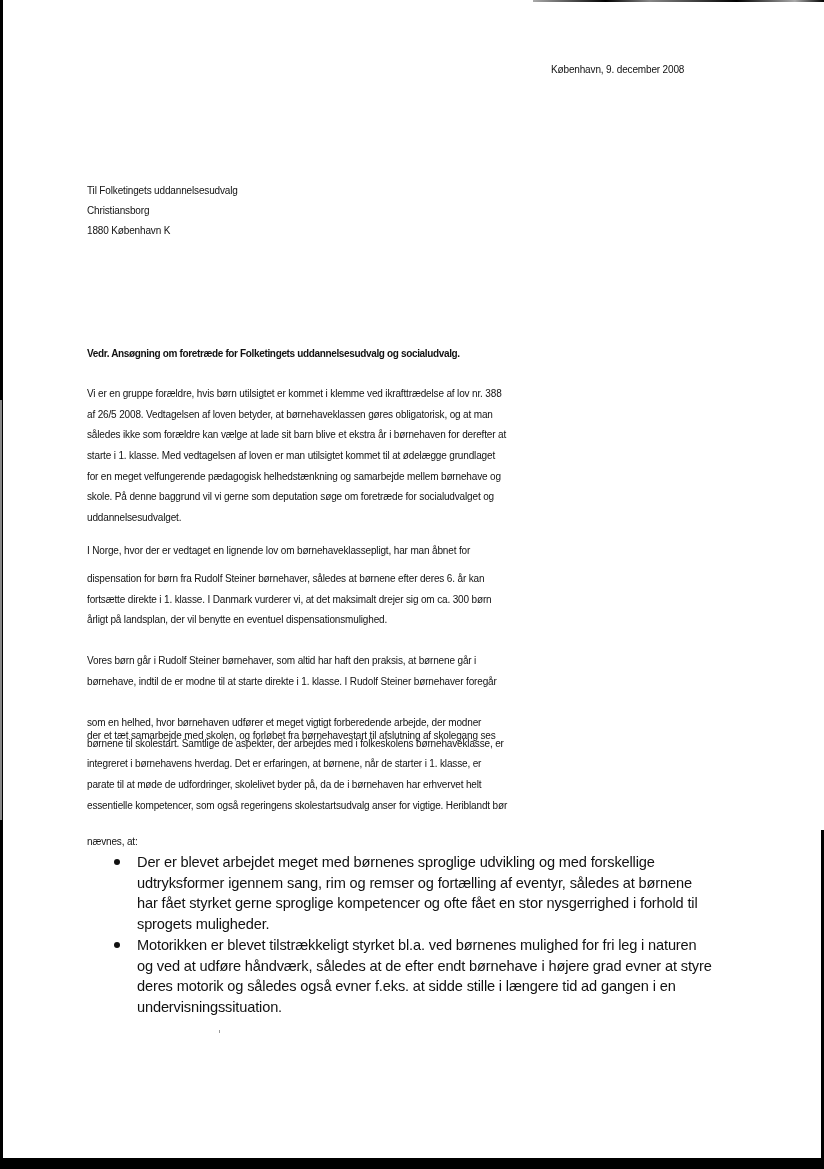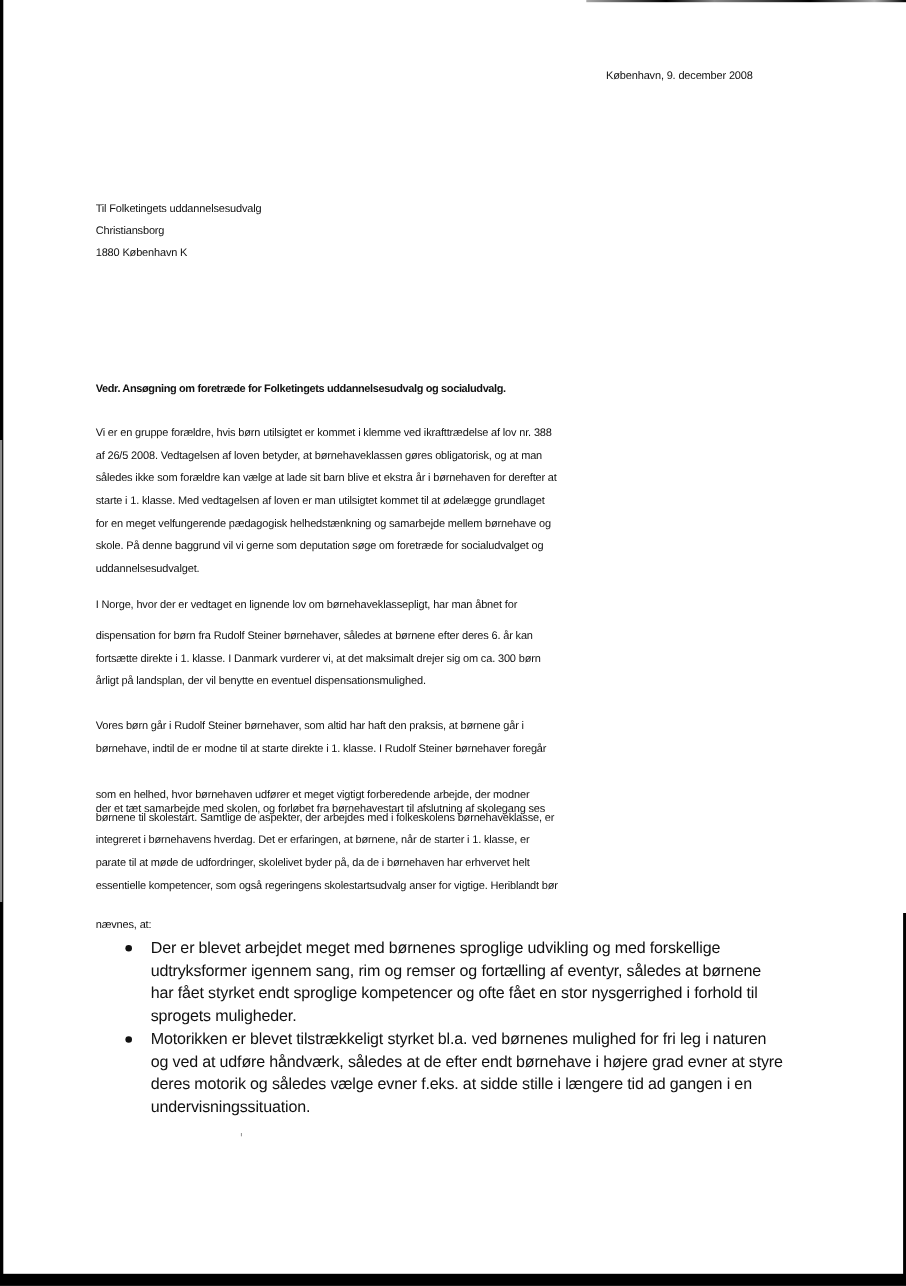--- a/index.html
+++ b/index.html
@@ -100,7 +100,7 @@
     <div class="bullet-text">
       <span>Der er blevet arbejdet meget med børnenes sproglige udvikling og med forskellige</span>
       <span>udtryksformer igennem sang, rim og remser og fortælling af eventyr, således at børnene</span>
-      <span>har fået styrket endt sproglige kompetencer og ofte fået en stor nysgerrighed i forhold til</span>
+      <span>har fået styrket gerne sproglige kompetencer og ofte fået en stor nysgerrighed i forhold til</span>
       <span>sprogets muligheder.</span>
     </div>
   </div>

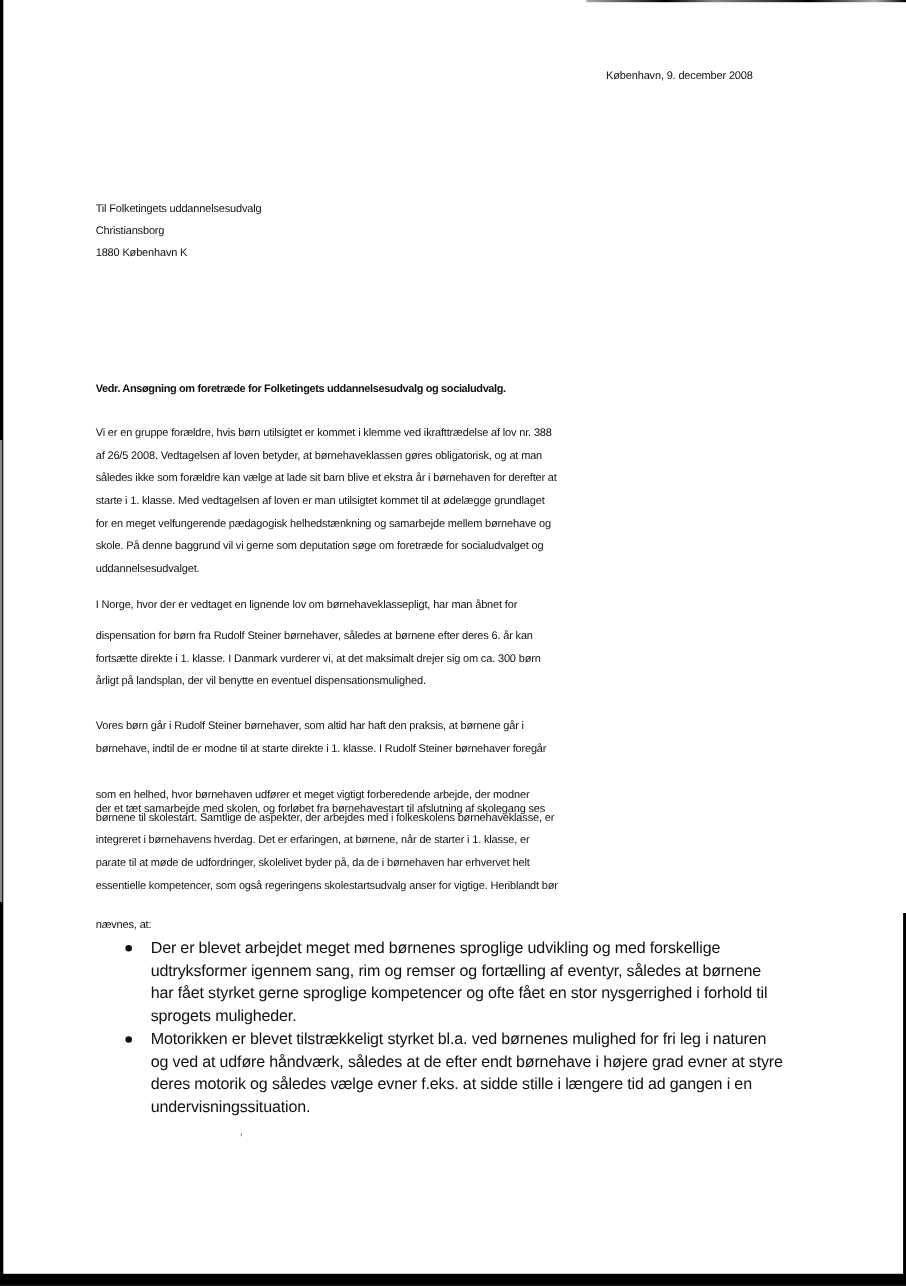--- a/index.html
+++ b/index.html
@@ -110,7 +110,7 @@
     <div class="bullet-text">
       <span>Motorikken er blevet tilstrækkeligt styrket bl.a. ved børnenes mulighed for fri leg i naturen</span>
       <span>og ved at udføre håndværk, således at de efter endt børnehave i højere grad evner at styre</span>
-      <span>deres motorik og således vælge evner f.eks. at sidde stille i længere tid ad gangen i en</span>
+      <span>deres motorik og således også evner f.eks. at sidde stille i længere tid ad gangen i en</span>
       <span>undervisningssituation.</span>
     </div>
   </div>

